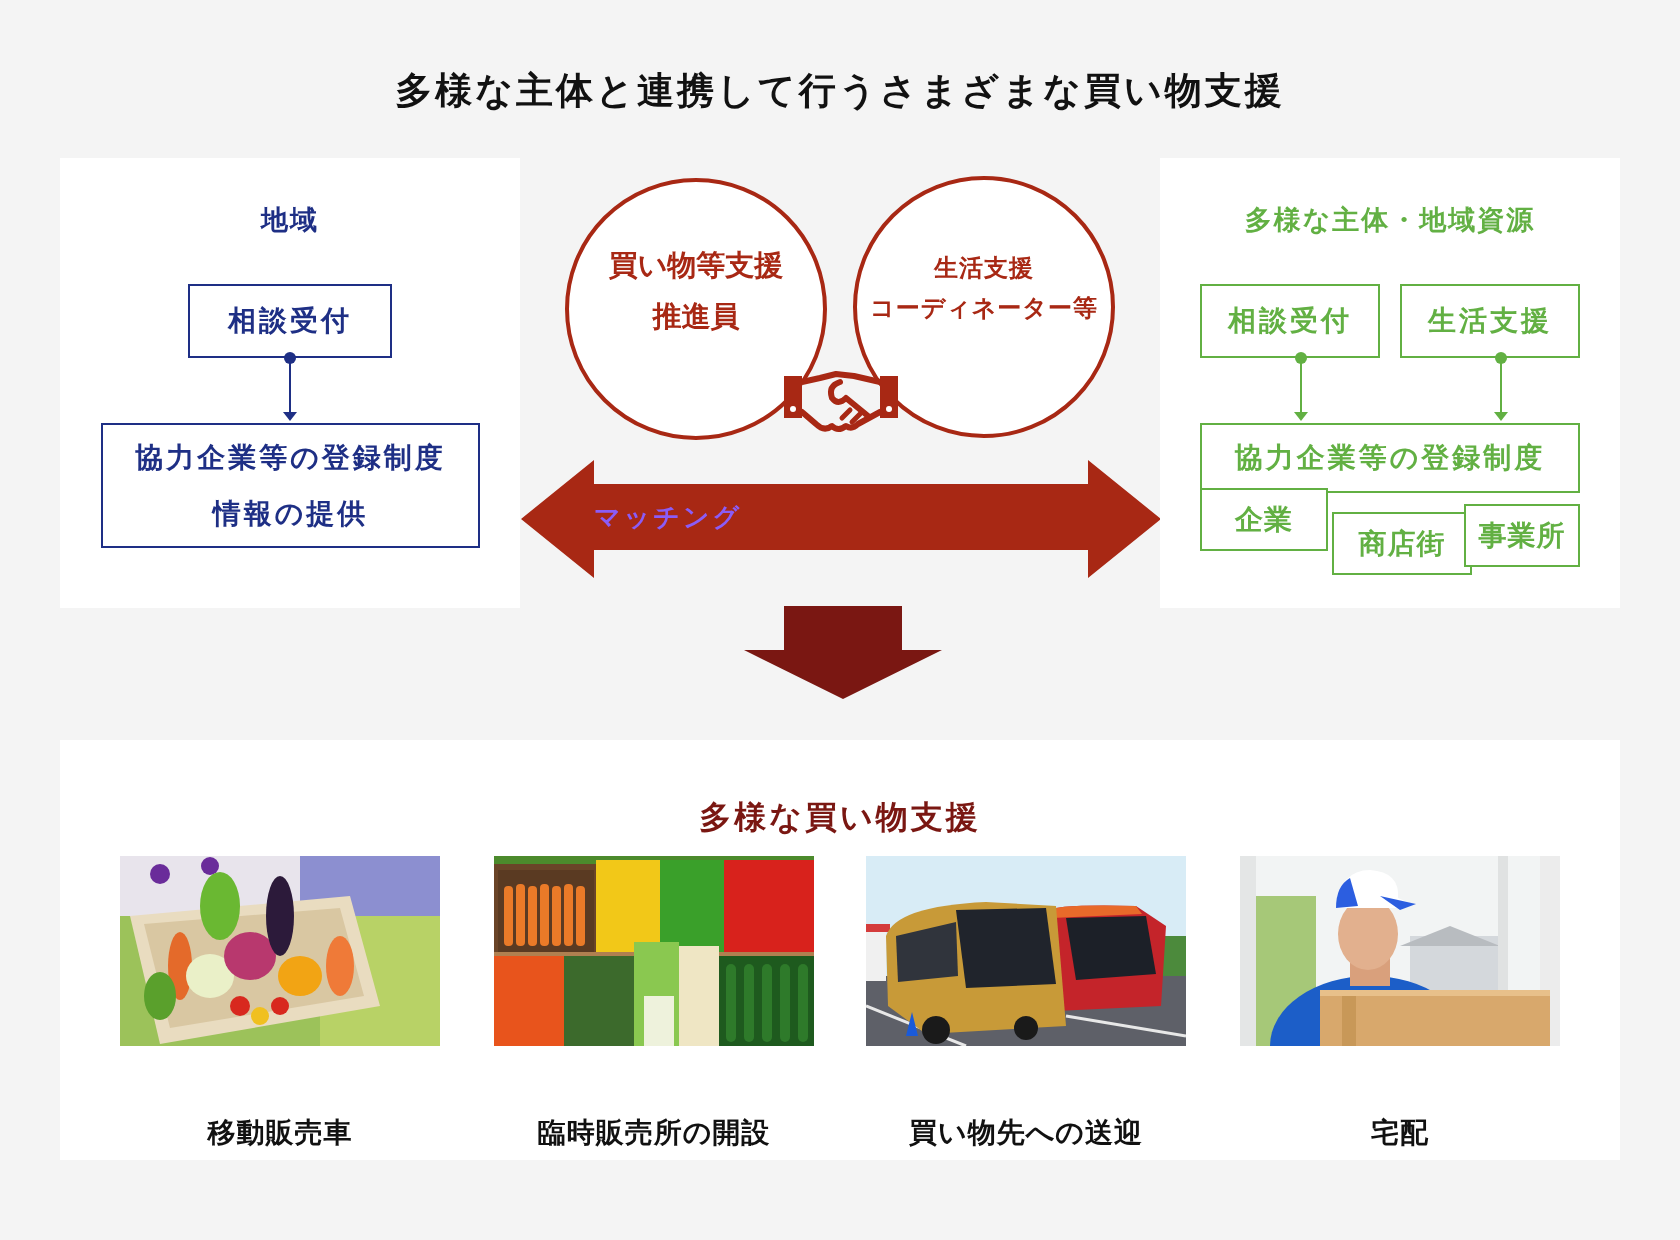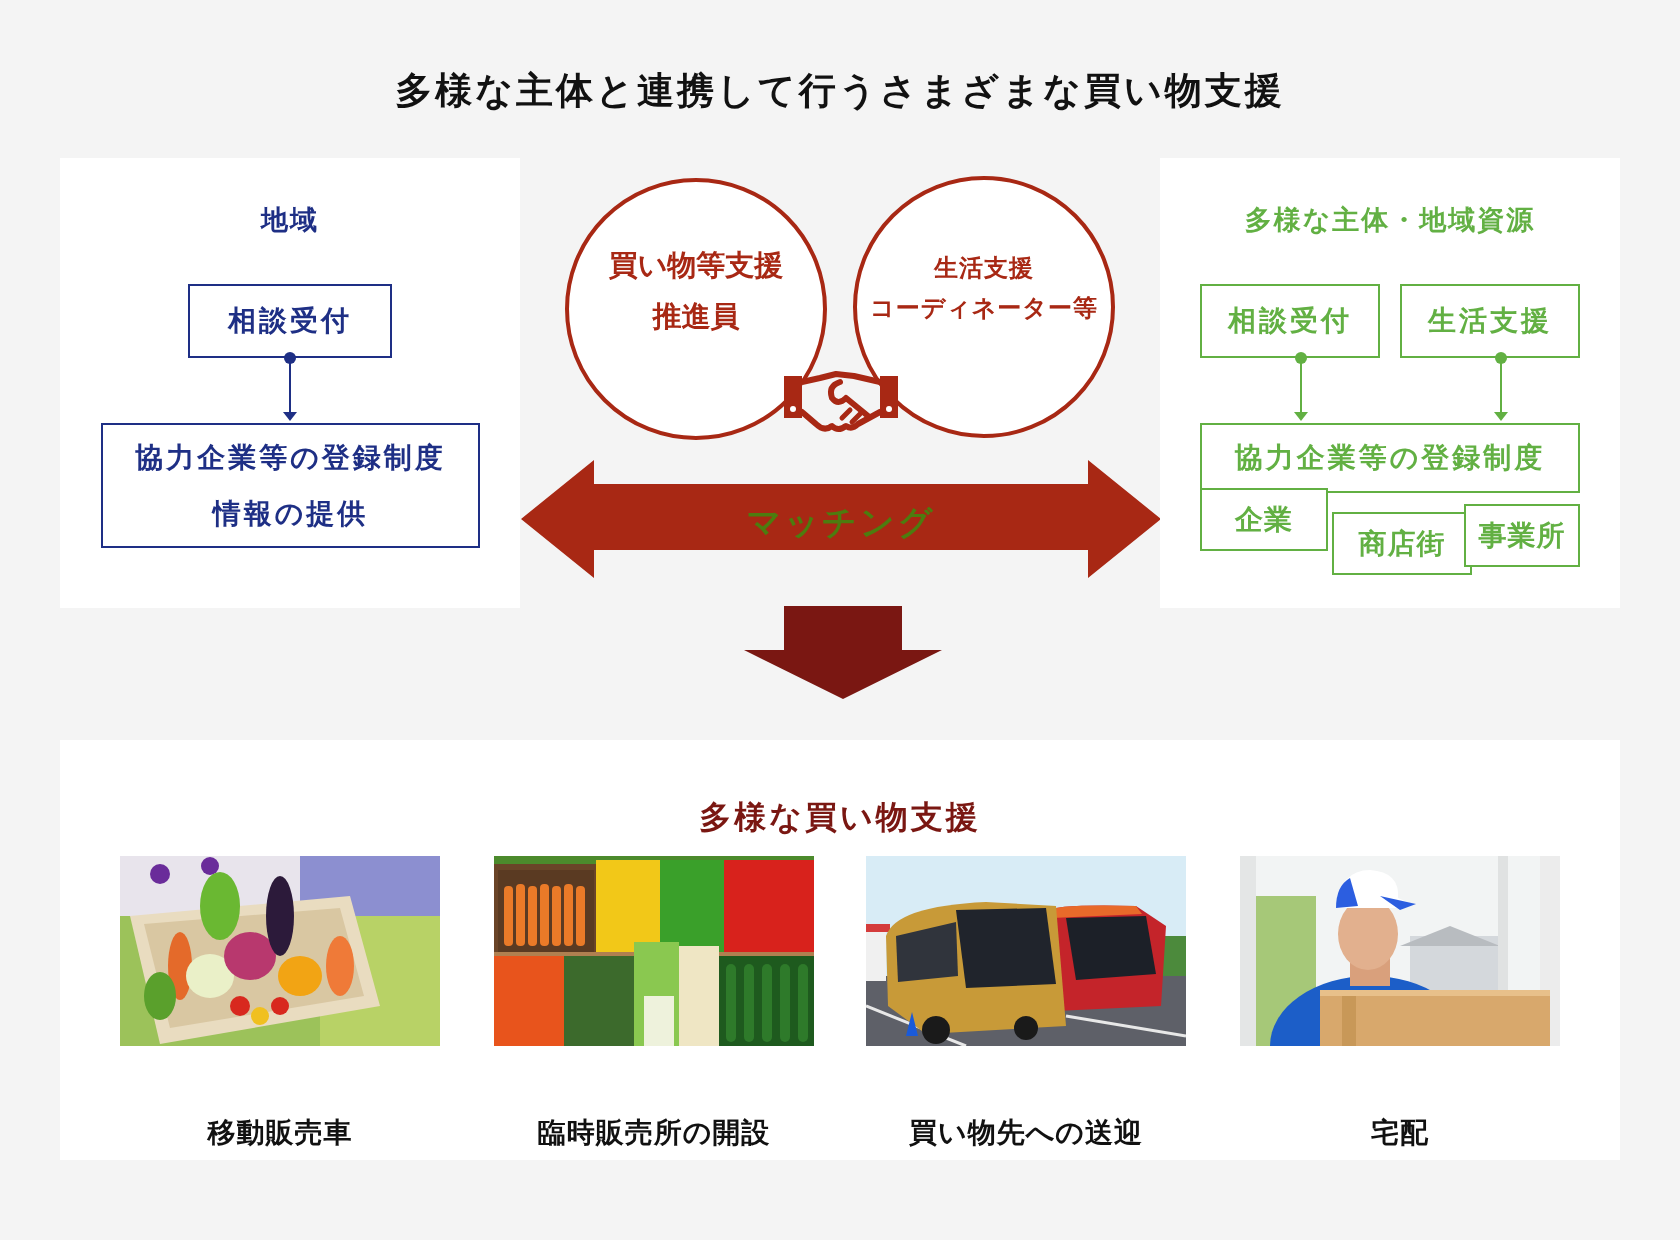--- a/index.html
+++ b/index.html
@@ -43,8 +43,8 @@
   .circle .c2 { font-size: 24px; line-height: 1.65; margin-top: -36px; letter-spacing: 1px; }
 
   .matching-label {
-    position: absolute; left: 594px; width: 494px; top: 500px; text-align: center;
-    color: #4d7c0f; font-size: 34px; font-weight: bold; letter-spacing: 3px;
+    position: absolute; left: 594px; width: 494px; top: 500px; text-align: left;
+    color: #8b5cf6; font-size: 26px; font-weight: bold; letter-spacing: 3px;
   }
 
   .bottom-title {

